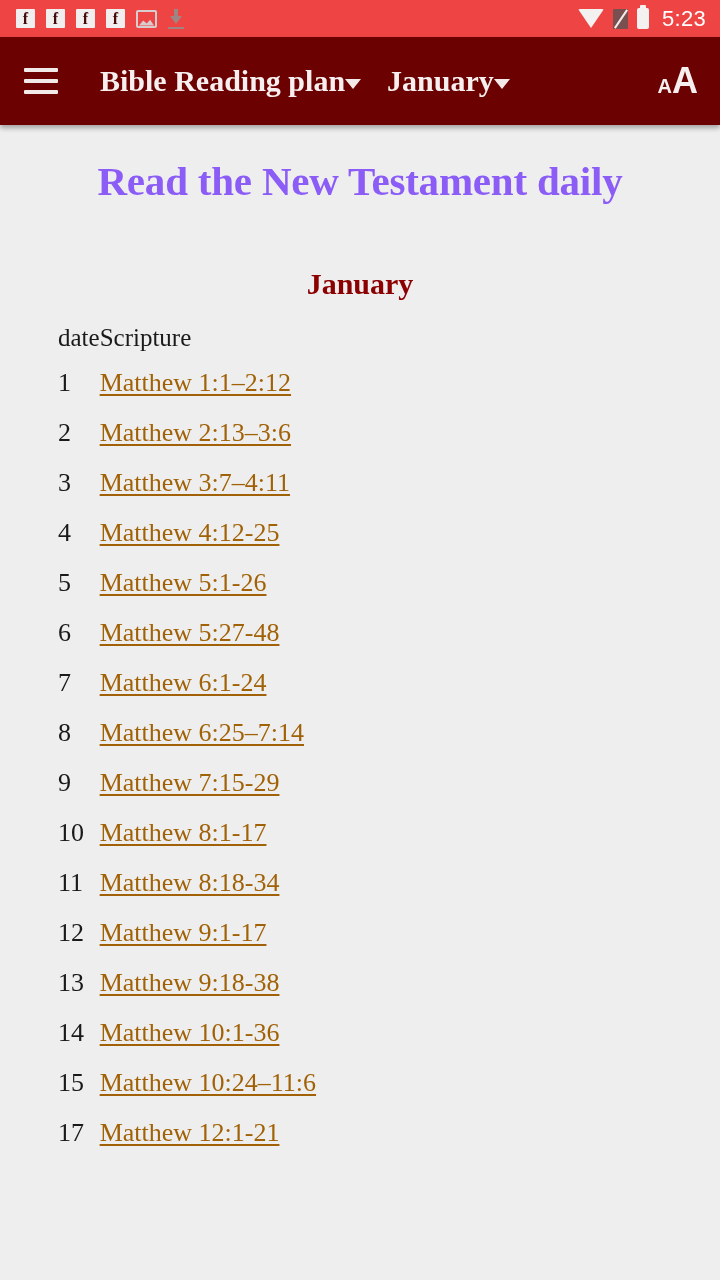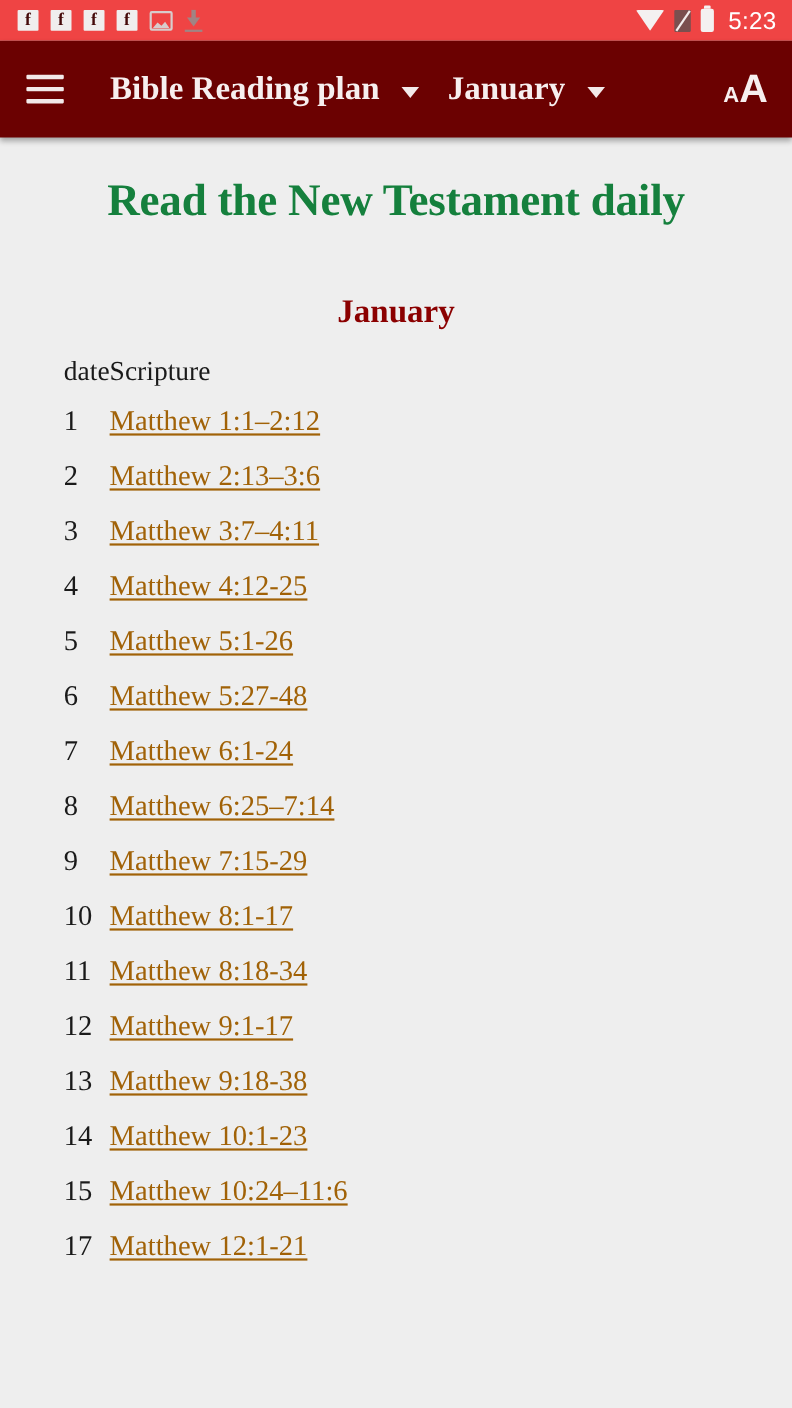--- a/index.html
+++ b/index.html
@@ -182,7 +182,7 @@
   .tb-menu {
     display:flex;
     align-items:center;
-    gap:20px;
+    gap:0;
     cursor:pointer;
     margin-left:42px;
   }

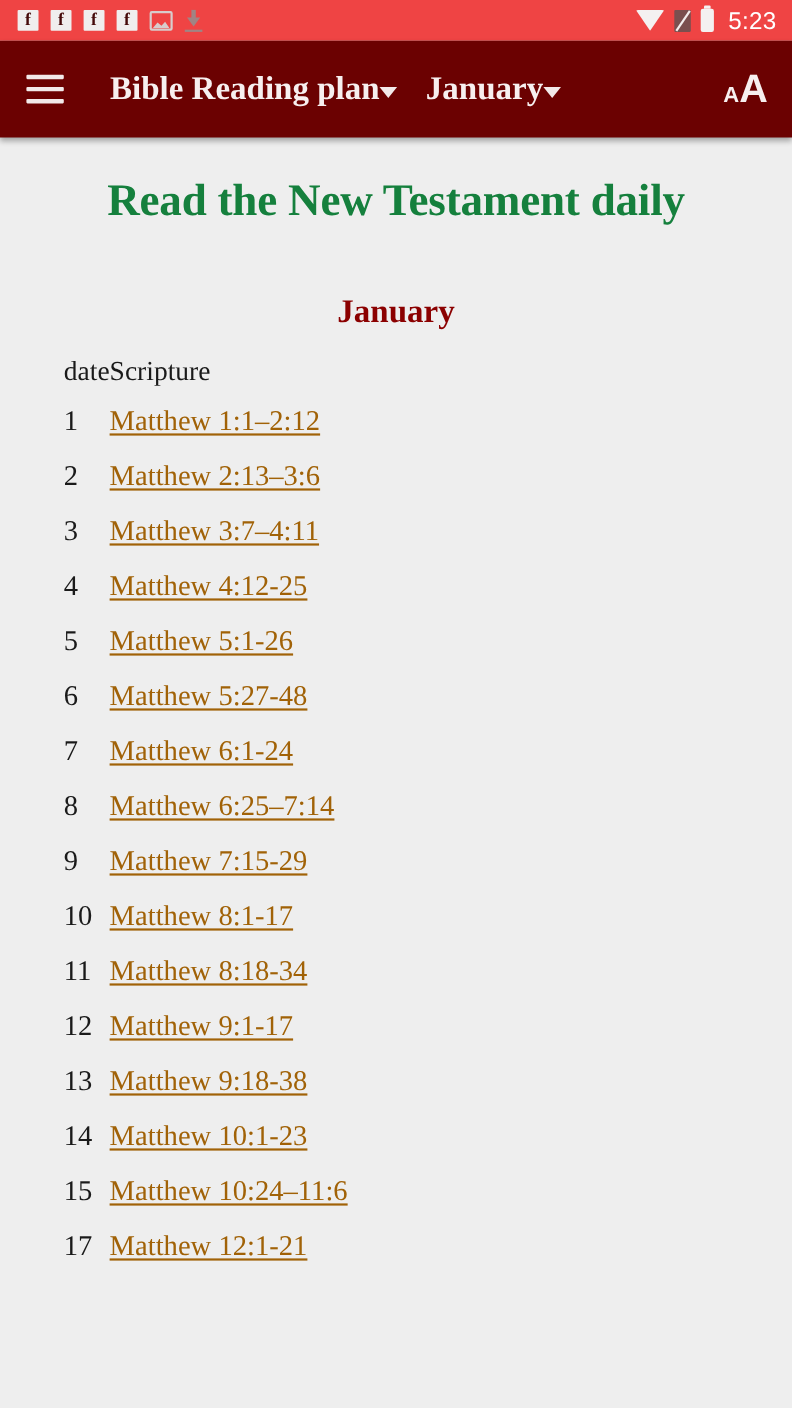--- a/index.html
+++ b/index.html
@@ -228,7 +228,7 @@
   }
 
   .page-title {
-    color:#15803d;
+    color:#8b5cf6;
     font-family:"Liberation Serif", serif;
     font-weight:bold;
     font-size:41px;

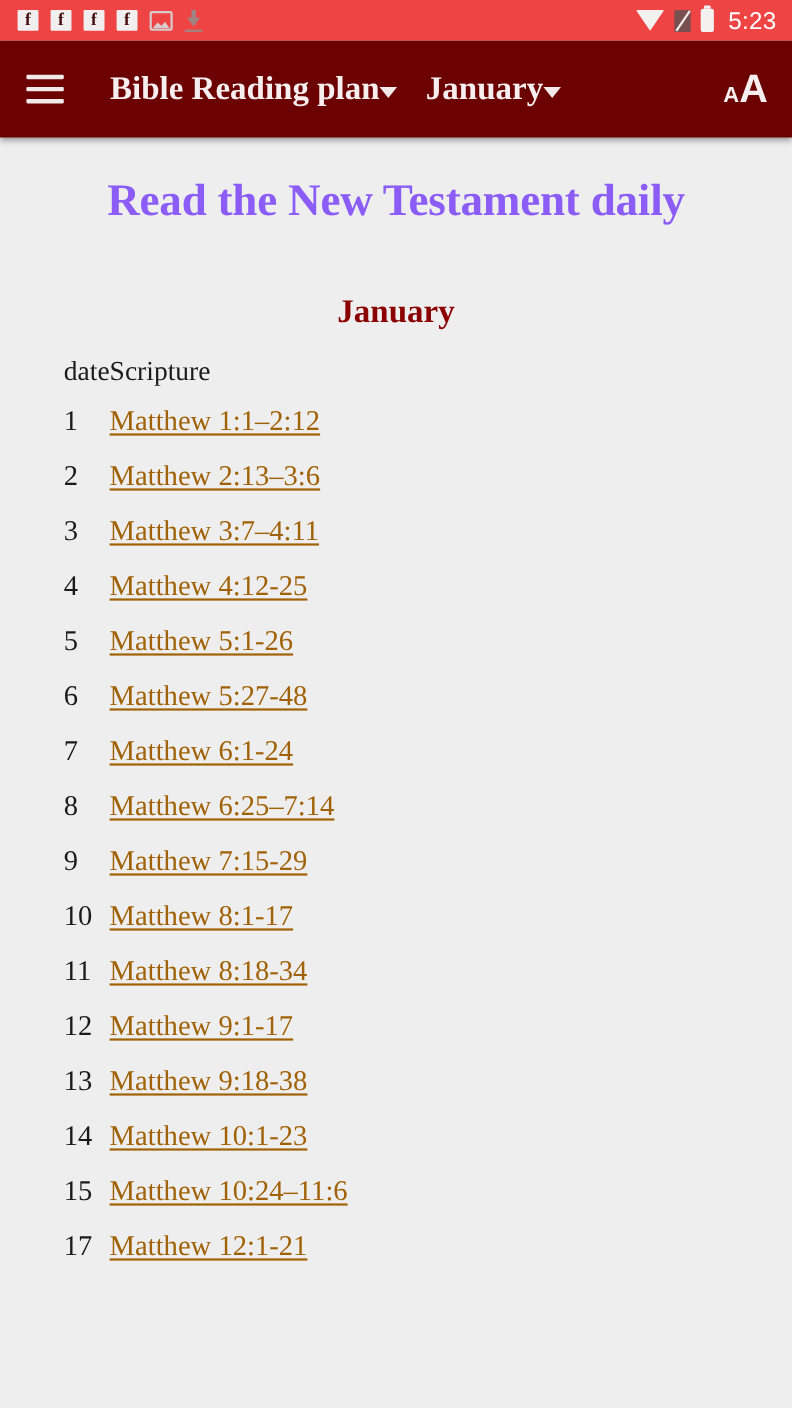--- a/index.html
+++ b/index.html
@@ -402,7 +402,7 @@
         </tr>
         <tr>
           <td class="col-date">14</td>
-          <td class="col-scripture"><span class="scripture-link">Matthew 10:1-23</span></td>
+          <td class="col-scripture"><span class="scripture-link">Matthew 10:1-36</span></td>
         </tr>
         <tr>
           <td class="col-date">15</td>

